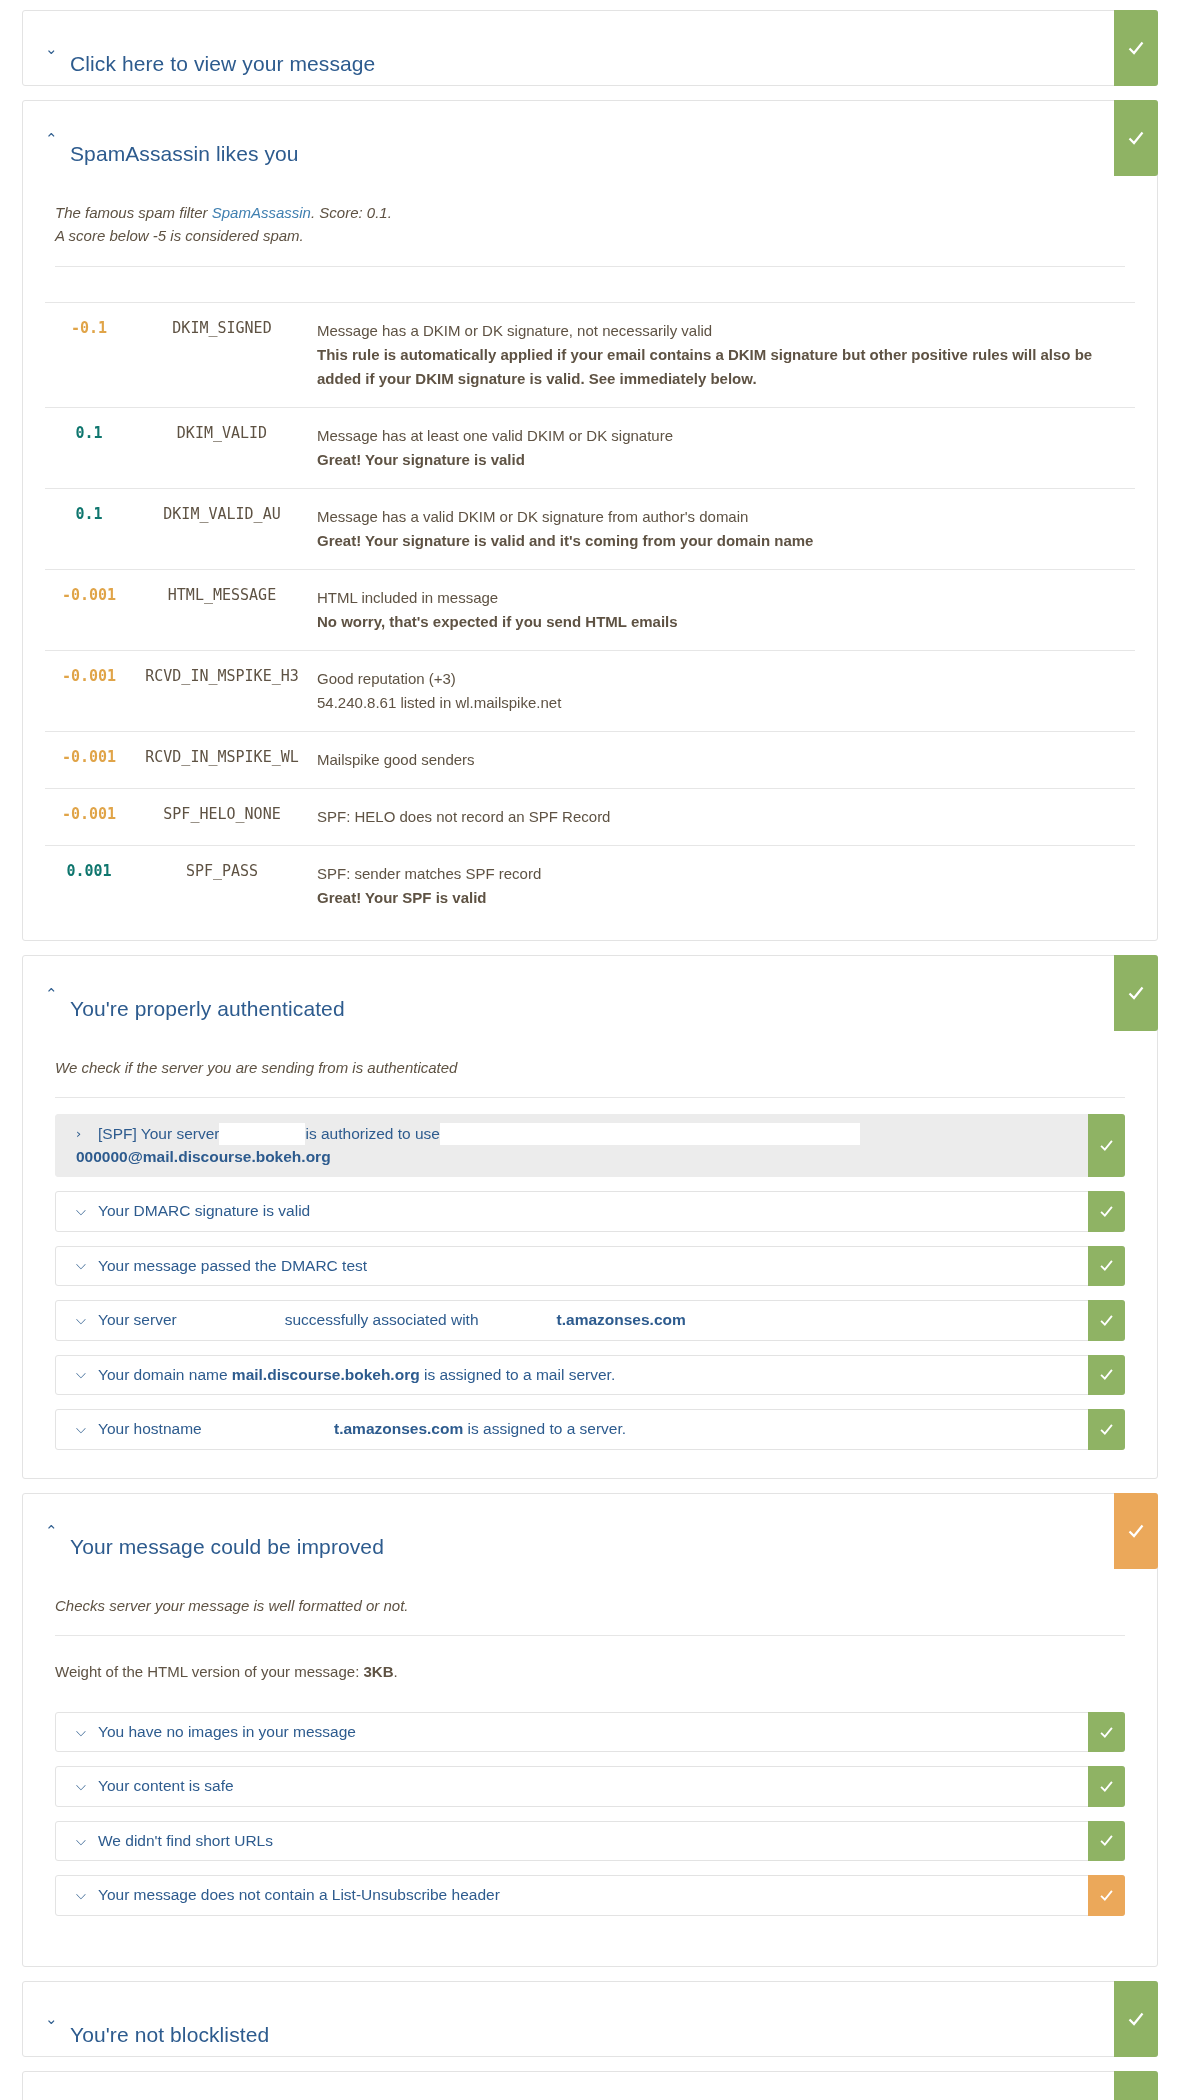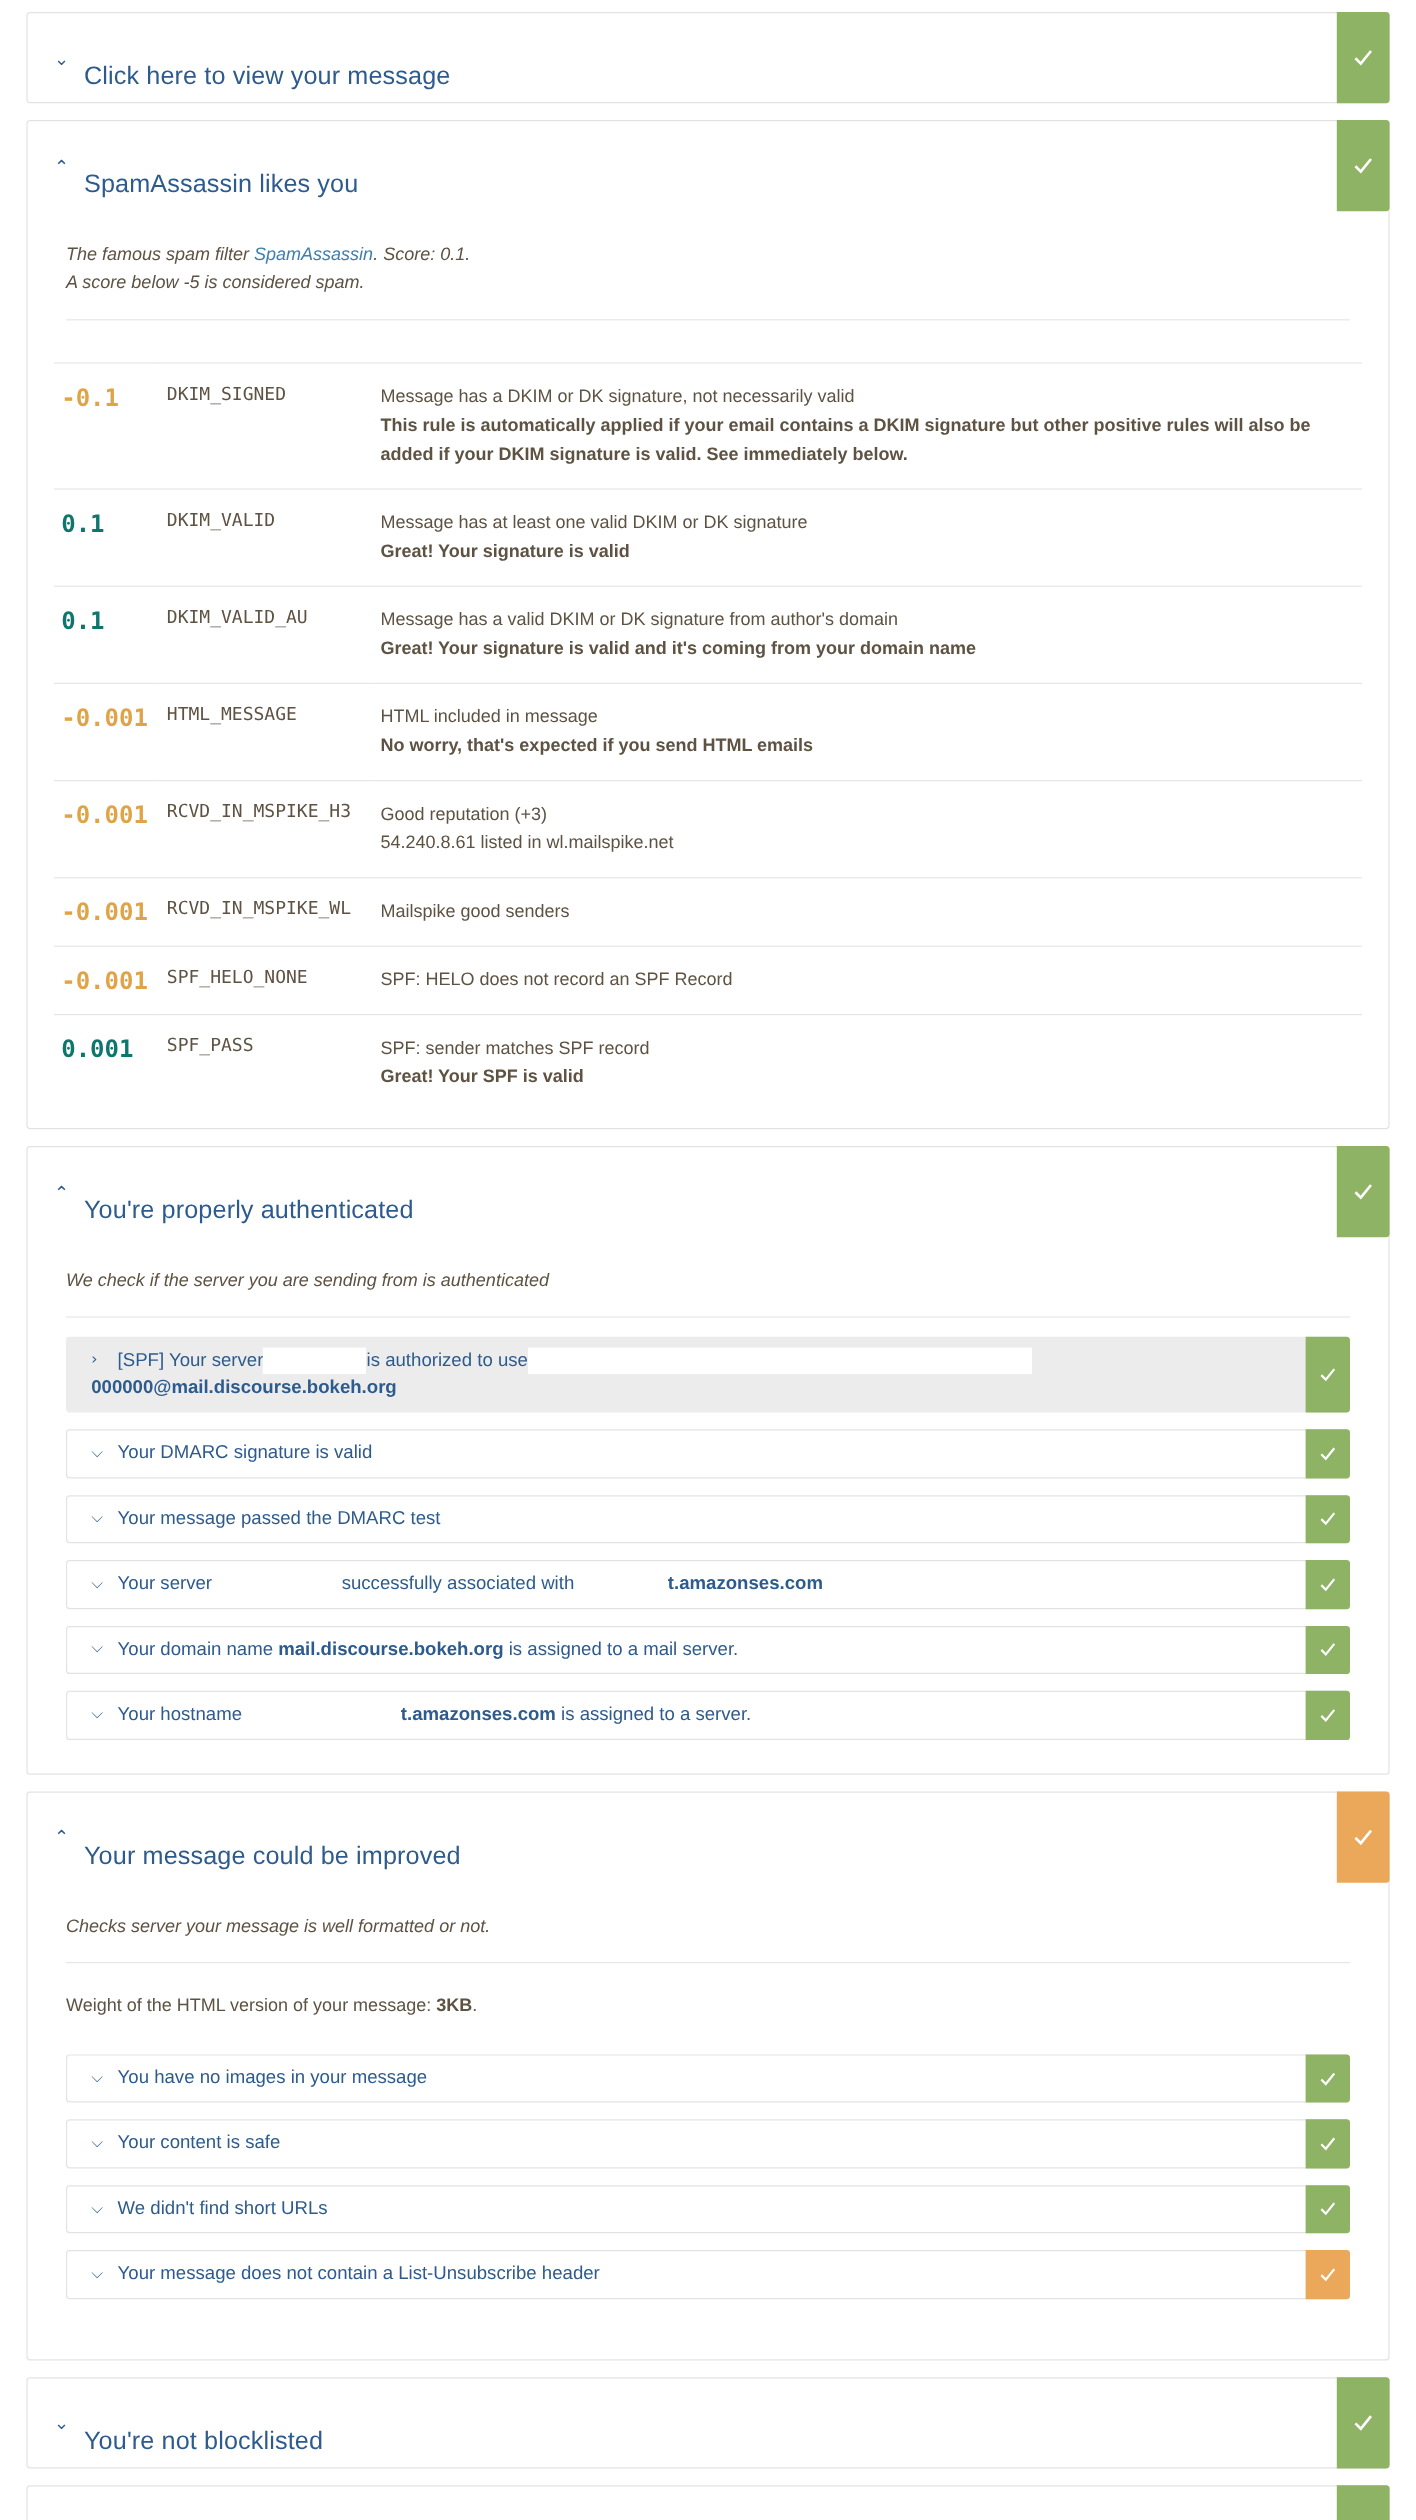--- a/index.html
+++ b/index.html
@@ -88,9 +88,9 @@
   table.sa tr:first-child { border-top: none; }
   table.sa td { padding: 16px 6px; vertical-align: top; }
   td.sa-score {
-    width: 88px; text-align: left; padding-right: 18px;
+    width: 88px; text-align: center; padding-right: 18px;
     font-family: "DejaVu Sans Mono", "Liberation Mono", monospace;
-    font-size: 20px; font-weight: bold; white-space: nowrap; margin-top: 16px;
+    font-size: 15px; font-weight: bold; white-space: nowrap; margin-top: 16px;
   }
   td.sa-score.neg { color: #e0a448; }
   td.sa-score.pos { color: #0f766e; }

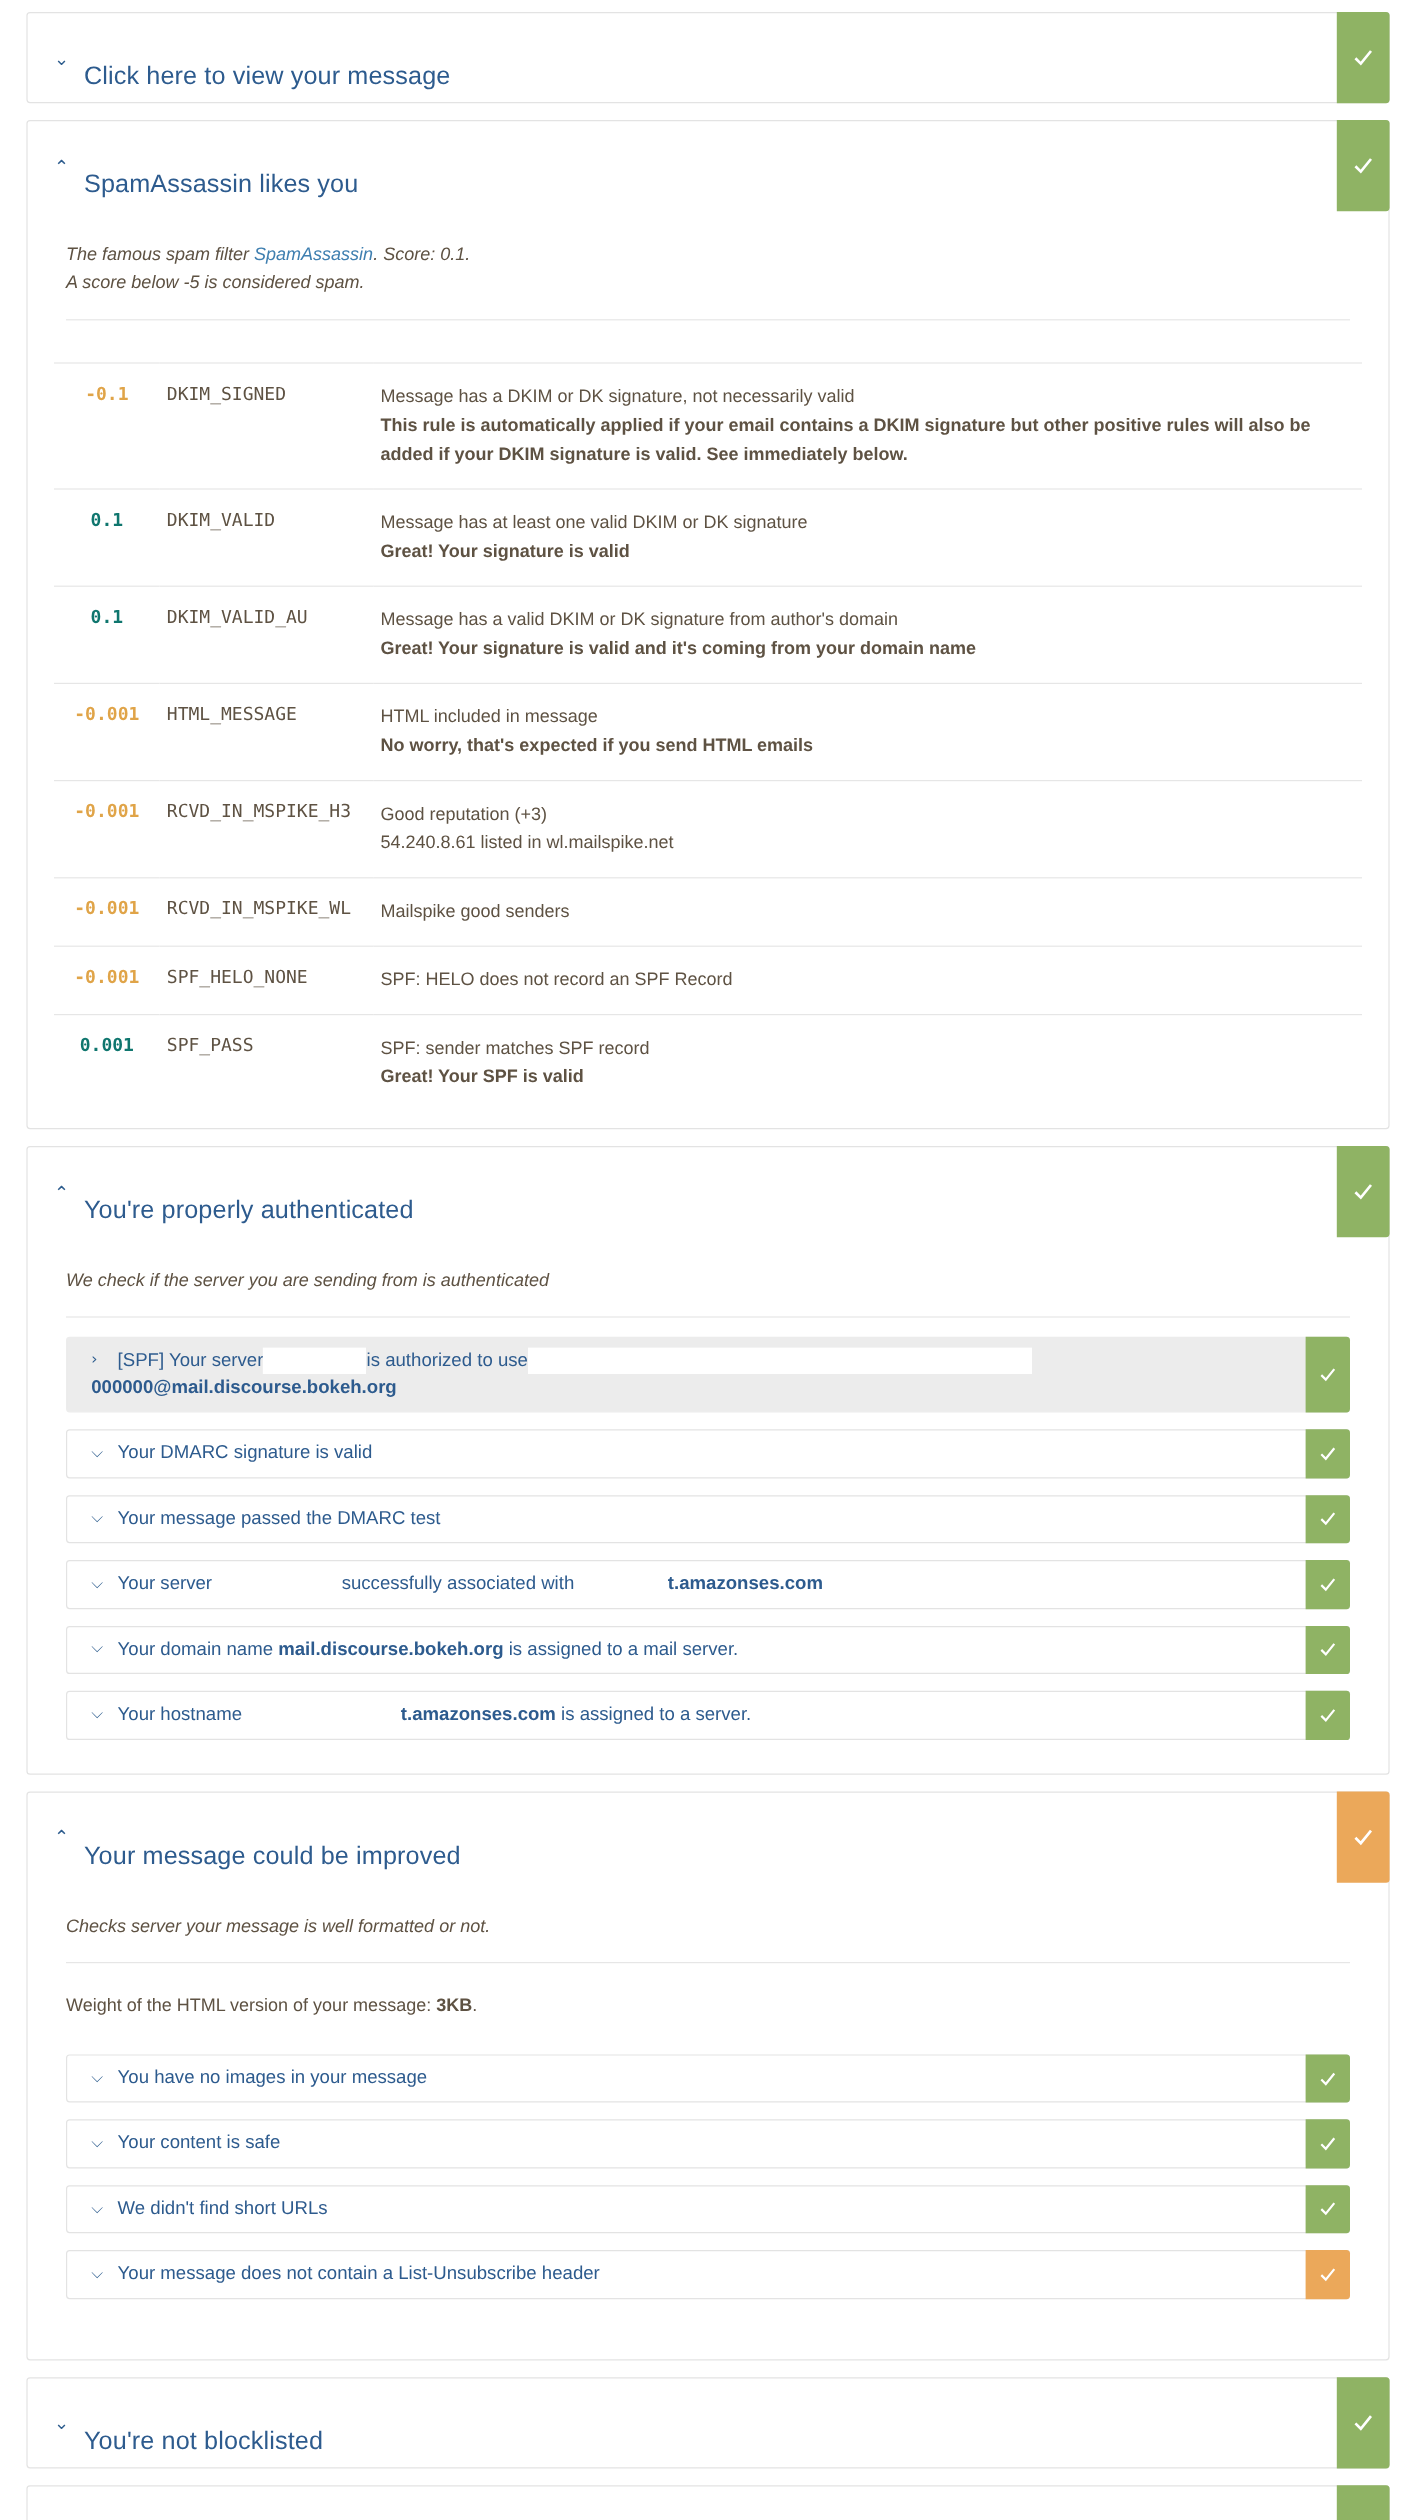--- a/index.html
+++ b/index.html
@@ -97,7 +97,7 @@
   td.sa-rule {
     width: 178px;
     font-family: "DejaVu Sans Mono", "Liberation Mono", monospace;
-    font-size: 15px; color: #5e5243; white-space: nowrap;
+    font-size: 15px; color: #5e5243; white-space: nowrap; text-align: center;
   }
   td.sa-desc { color: #5e5243; font-size: 15px; line-height: 1.6; }
   td.sa-desc .d1 { display:block; }

